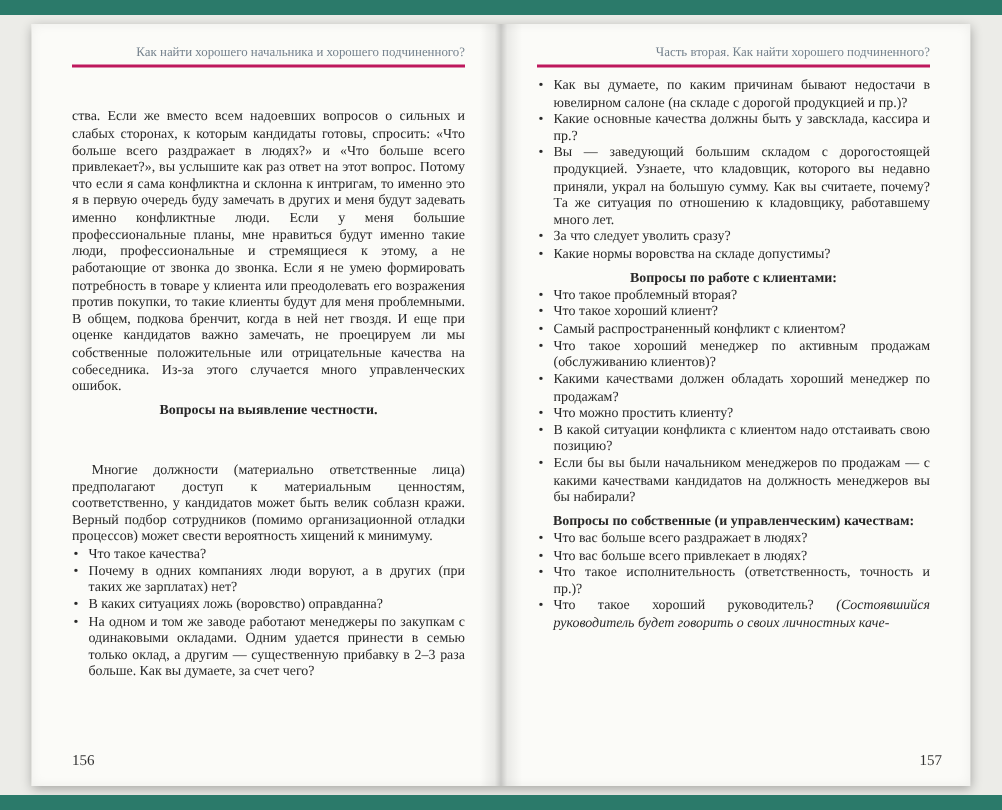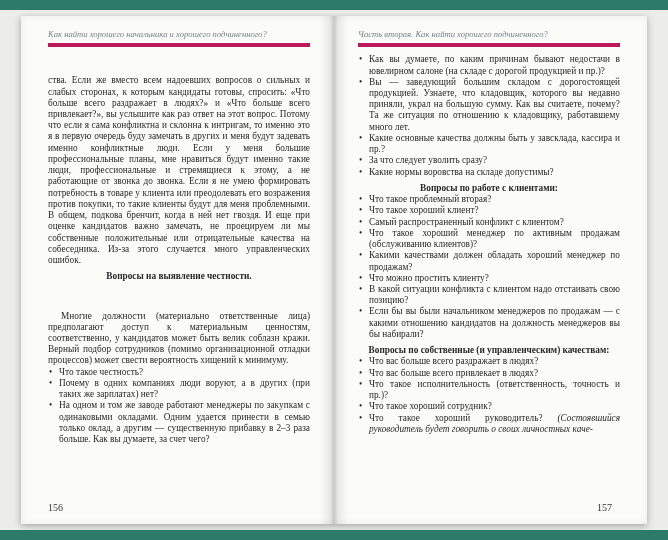--- a/index.html
+++ b/index.html
@@ -30,9 +30,9 @@
   }
 
   .running-header {
-    font-style:italic; color:#75828d; font-size:8.6px; line-height:1.2;
-    text-align:left; padding-bottom:4px; margin-bottom:7px;
-    border-bottom:4px solid #be185d;
+    color:#75828d; font-size:8.6px; line-height:1.2;
+    text-align:right; padding-bottom:4px; margin-bottom:7px;
+    border-bottom:2px solid #be185d;
     white-space:nowrap; overflow:hidden;
   }
 

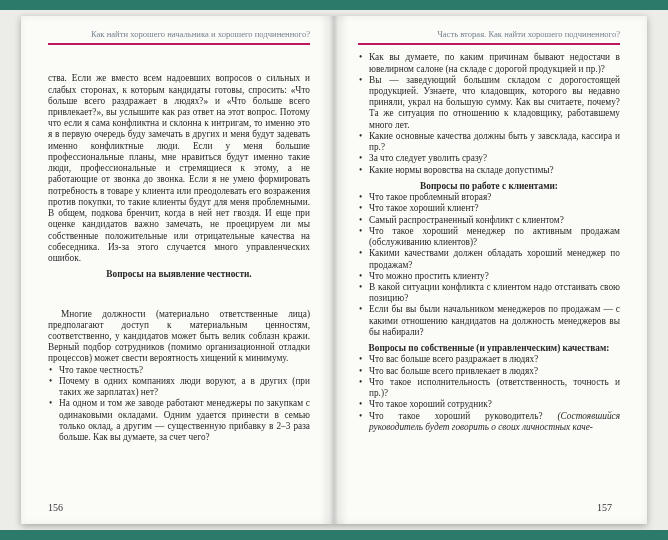--- a/index.html
+++ b/index.html
@@ -76,8 +76,8 @@
       <div class="running-header">Часть вторая. Как найти хорошего подчиненного?</div>
       <div class="content">
           <div class="bullet">Как вы думаете, по каким причинам бывают недостачи в ювелирном салоне (на складе с дорогой продукцией и пр.)?</div>
+          <div class="bullet">Какие основные качества должны быть у завсклада, кассира и пр.?</div>
           <div class="bullet">Вы — заведующий большим складом с дорогостоящей продукцией. Узнаете, что кладовщик, которого вы недавно приняли, украл на большую сумму. Как вы считаете, почему? Та же ситуация по отношению к кладовщику, работавшему много лет.</div>
-          <div class="bullet">Какие основные качества должны быть у завсклада, кассира и пр.?</div>
           <div class="bullet">За что следует уволить сразу?</div>
           <div class="bullet">Какие нормы воровства на складе допустимы?</div>
           <p class="subhead">Вопросы по работе с клиентами:</p>

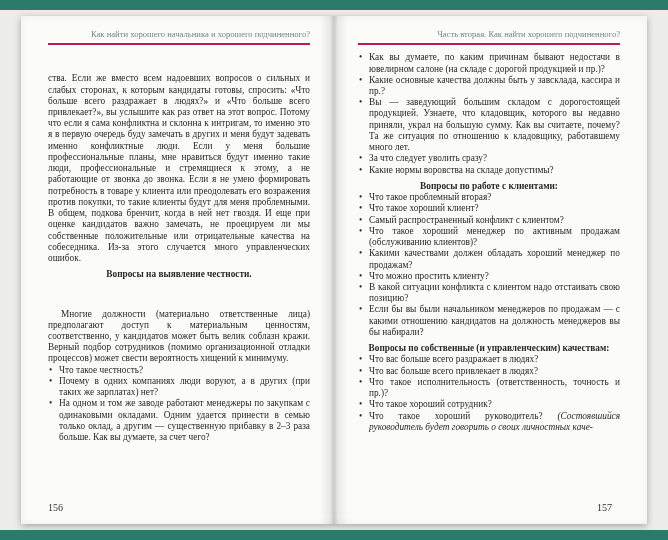--- a/index.html
+++ b/index.html
@@ -88,7 +88,7 @@
           <div class="bullet">Какими качествами должен обладать хороший менеджер по продажам?</div>
           <div class="bullet">Что можно простить клиенту?</div>
           <div class="bullet">В какой ситуации конфликта с клиентом надо отстаивать свою позицию?</div>
-          <div class="bullet">Если бы вы были начальником менеджеров по продажам — с какими отношению кандидатов на должность менеджеров вы бы набирали?</div>
+          <div class="bullet">Если бы вы были начальником менеджеров по продажам — с какими качествами кандидатов на должность менеджеров вы бы набирали?</div>
           <p class="subhead">Вопросы по собственные (и управленческим) качествам:</p>
           <div class="bullet">Что вас больше всего раздражает в людях?</div>
           <div class="bullet">Что вас больше всего привлекает в людях?</div>

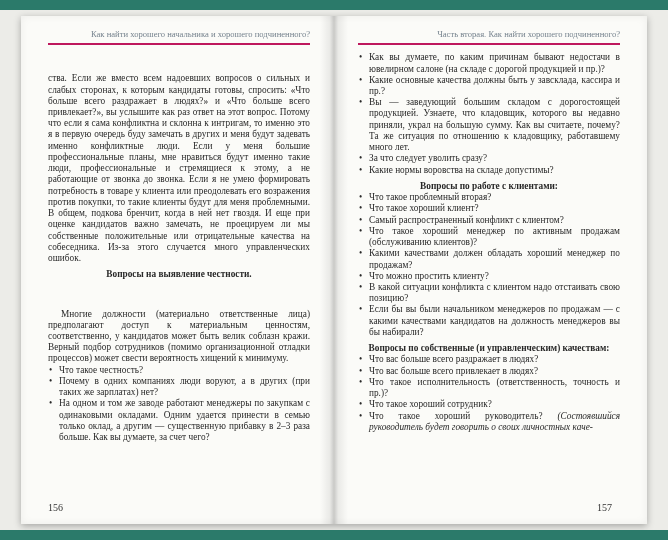--- a/index.html
+++ b/index.html
@@ -63,7 +63,7 @@
           <p class="para noindent">ства. Если же вместо всем надоевших вопросов о сильных и слабых сторонах, к которым кандидаты готовы, спросить: «Что больше всего раздражает в людях?» и «Что больше всего привлекает?», вы услышите как раз ответ на этот вопрос. Потому что если я сама конфликтна и склонна к интригам, то именно это я в первую очередь буду замечать в других и меня будут задевать именно конфликтные люди. Если у меня большие профессиональные планы, мне нравиться будут именно такие люди, профессиональные и стремящиеся к этому, а не работающие от звонка до звонка. Если я не умею формировать потребность в товаре у клиента или преодолевать его возражения против покупки, то такие клиенты будут для меня проблемными. В общем, подкова бренчит, когда в ней нет гвоздя. И еще при оценке кандидатов важно замечать, не проецируем ли мы собственные положительные или отрицательные качества на собеседника. Из-за этого случается много управленческих ошибок.</p>
           <p class="subhead">Вопросы на выявление честности.</p>
           <p class="para">Многие должности (материально ответственные лица) предполагают доступ к материальным ценностям, соответственно, у кандидатов может быть велик соблазн кражи. Верный подбор сотрудников (помимо организационной отладки процессов) может свести вероятность хищений к минимуму.</p>
-          <div class="bullet">Что такое честность?</div>
+          <div class="bullet">Что такое качества?</div>
           <div class="bullet">Почему в одних компаниях люди воруют, а в других (при таких же зарплатах) нет?</div>
           <div class="bullet">На одном и том же заводе работают менеджеры по закупкам с одинаковыми окладами. Одним удается принести в семью только оклад, а другим — существенную прибавку в 2–3 раза больше. Как вы думаете, за счет чего?</div>
         </div>

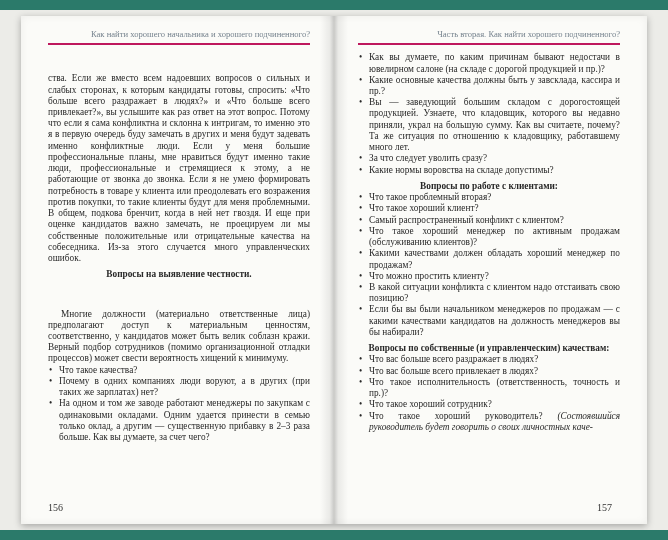--- a/index.html
+++ b/index.html
@@ -65,6 +65,7 @@
           <p class="para">Многие должности (материально ответственные лица) предполагают доступ к материальным ценностям, соответственно, у кандидатов может быть велик соблазн кражи. Верный подбор сотрудников (помимо организационной отладки процессов) может свести вероятность хищений к минимуму.</p>
           <div class="bullet">Что такое качества?</div>
           <div class="bullet">Почему в одних компаниях люди воруют, а в других (при таких же зарплатах) нет?</div>
+          <div class="bullet">В каких ситуациях ложь (воровство) оправданна?</div>
           <div class="bullet">На одном и том же заводе работают менеджеры по закупкам с одинаковыми окладами. Одним удается принести в семью только оклад, а другим — существенную прибавку в 2–3 раза больше. Как вы думаете, за счет чего?</div>
         </div>
       <div class="page-number pn-left">156</div>

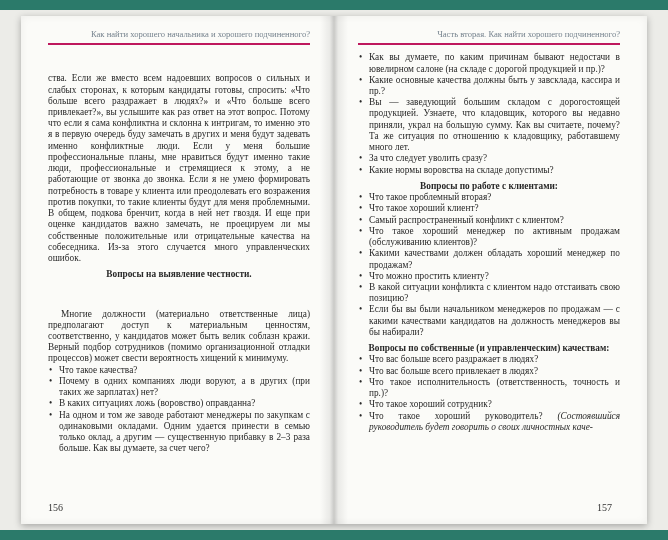--- a/index.html
+++ b/index.html
@@ -94,7 +94,6 @@
           <div class="bullet">Что вас больше всего раздражает в людях?</div>
           <div class="bullet">Что вас больше всего привлекает в людях?</div>
           <div class="bullet">Что такое исполнительность (ответственность, точность и пр.)?</div>
-          <div class="bullet">Что такое хороший сотрудник?</div>
           <div class="bullet">Что такое хороший руководитель?<span class="em"> (Состоявшийся руководитель будет говорить о своих личностных каче-</span></div>
         </div>
       <div class="page-number pn-right">157</div>

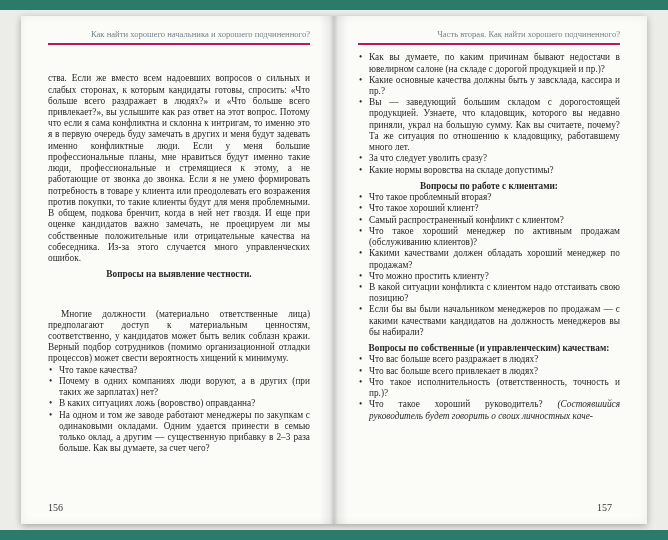--- a/index.html
+++ b/index.html
@@ -48,7 +48,7 @@
     position:absolute; bottom:11px; font-size:10px; color:#333;
   }
   .pn-left { left:27px; }
-  .pn-right { right:35px; }
+  .pn-right { right:19px; }
 </style>
 </head>
 <body>

